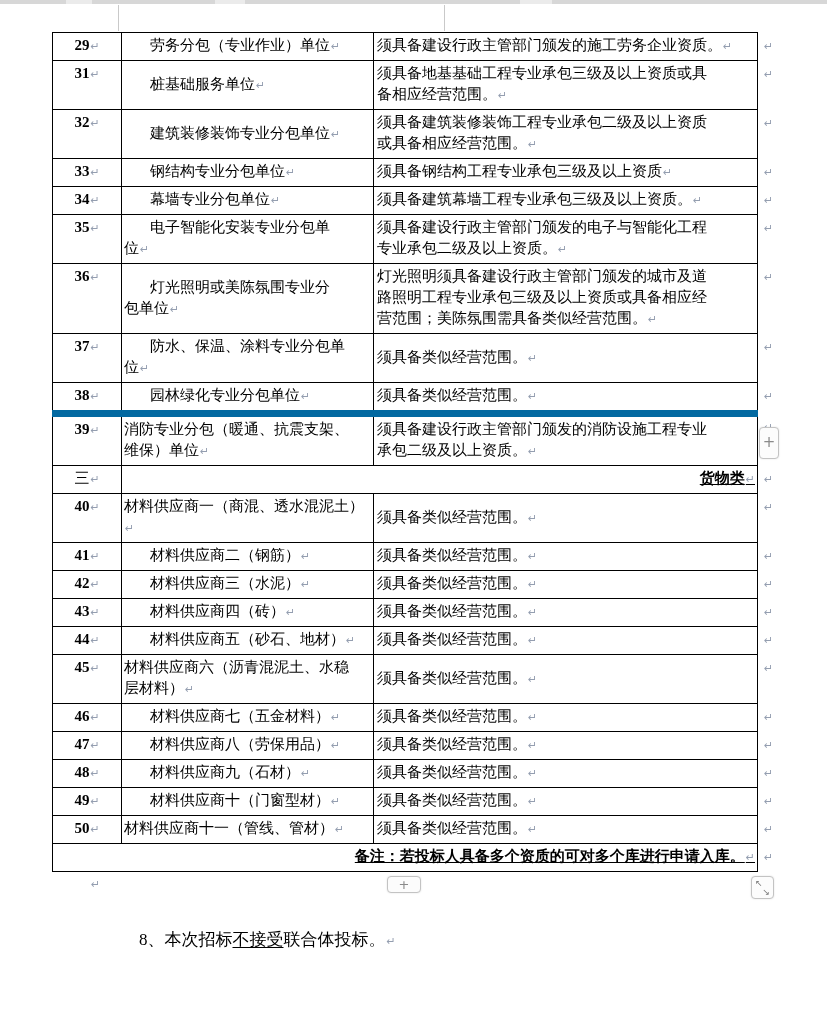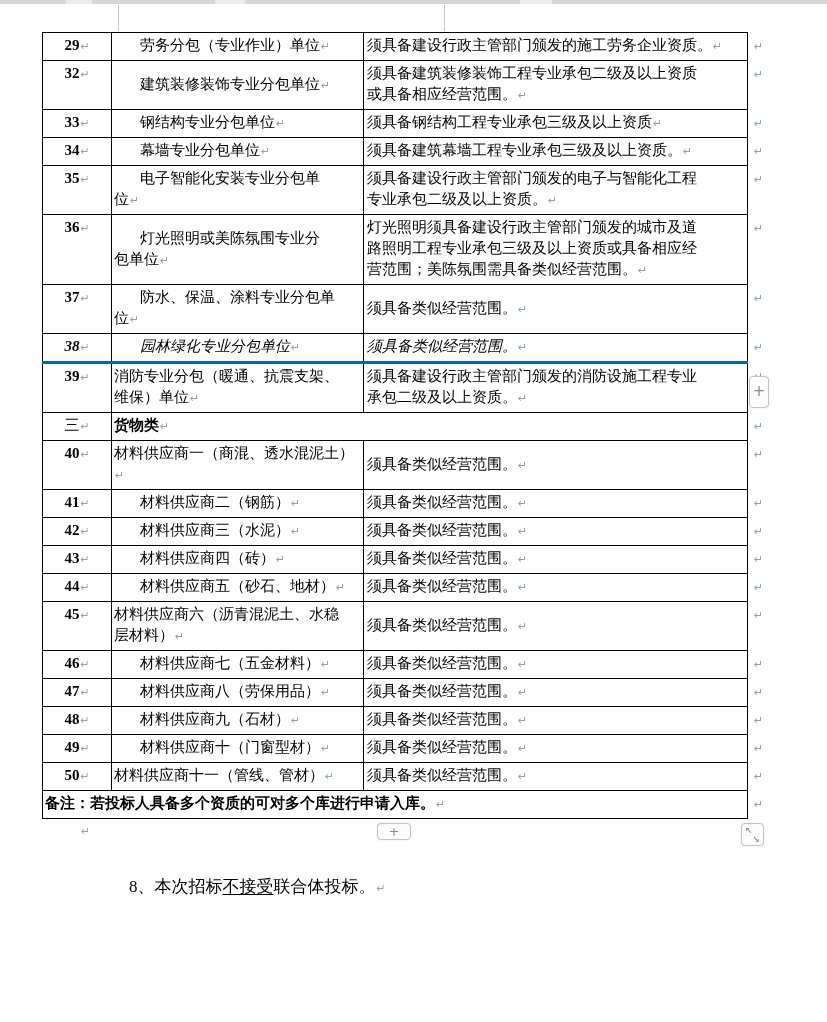--- a/index.html
+++ b/index.html
@@ -17,7 +17,7 @@
   .strip-seg { position:absolute; top:0; height:4px; background:#ebebeb; }
   .guide { position:absolute; width:1px; background:#c9c9c9; }
 
-  .doc { position:absolute; left:42px; top:32px; }
+  .doc { position:absolute; left:52px; top:32px; }
 
   table.qual { border-collapse:collapse; table-layout:fixed; width:731px; }
   col.c1 { width:69px; } col.c2 { width:252px; } col.c3 { width:384px; } col.c4 { width:26px; }

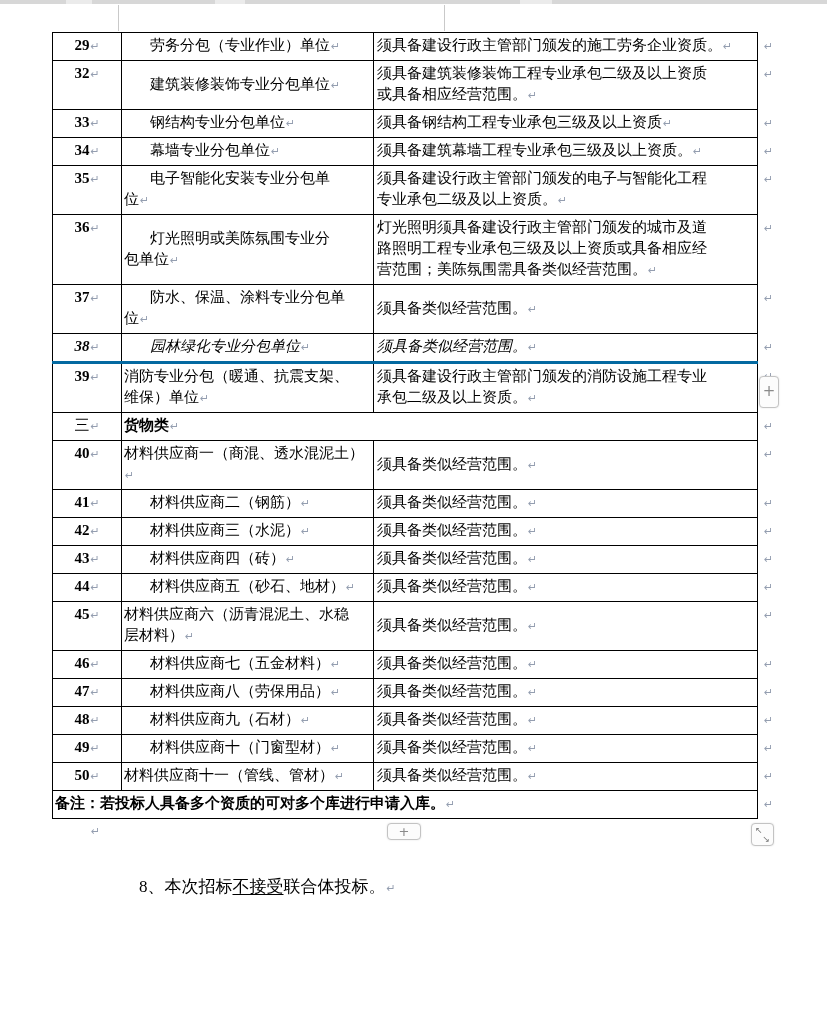--- a/index.html
+++ b/index.html
@@ -102,6 +102,13 @@
           <td class="rowmark"><span class="pilcrow">↵</span></td>
         </tr>
         <tr>
+          <td class="bordered c-no">31<span class="pilcrow">↵</span></td>
+          <td class="bordered c-unit indent">桩基础服务单位<span class="pilcrow">↵</span></td>
+          <td class="bordered c-req">须具备地基基础工程专业承包三级及以上资质或具
+备相应经营范围。<span class="pilcrow">↵</span></td>
+          <td class="rowmark"><span class="pilcrow">↵</span></td>
+        </tr>
+        <tr>
           <td class="bordered c-no">32<span class="pilcrow">↵</span></td>
           <td class="bordered c-unit indent">建筑装修装饰专业分包单位<span class="pilcrow">↵</span></td>
           <td class="bordered c-req">须具备建筑装修装饰工程专业承包二级及以上资质

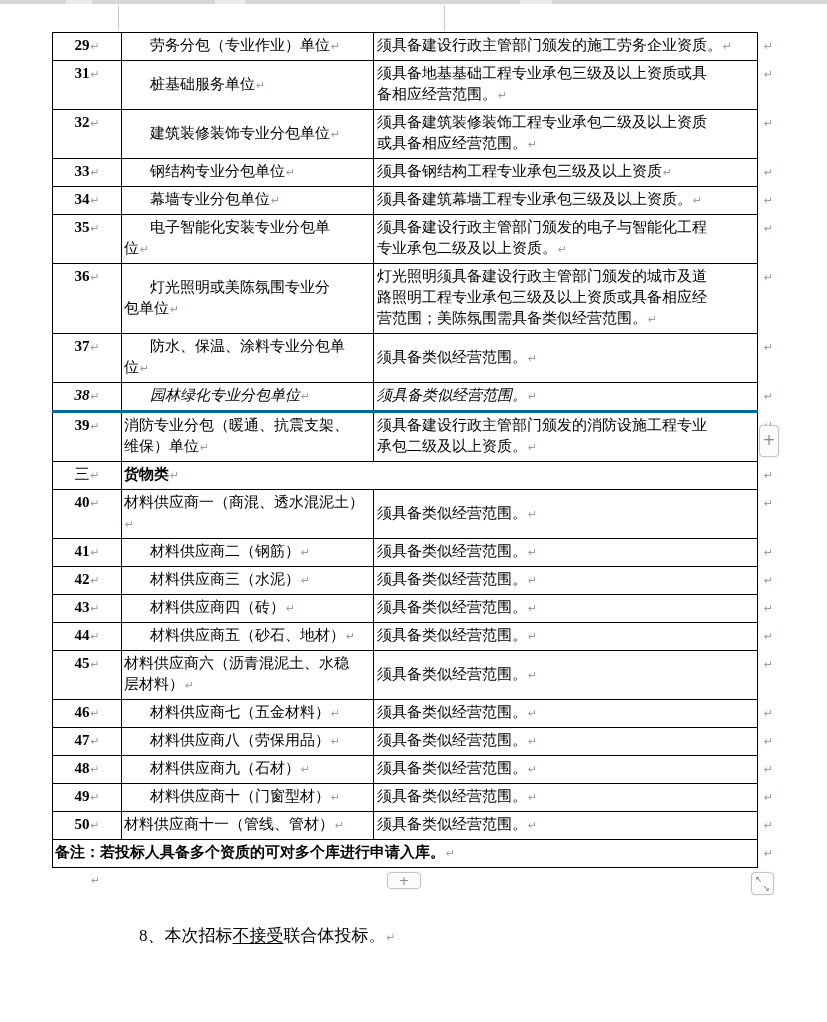--- a/index.html
+++ b/index.html
@@ -39,7 +39,7 @@
   td.c-merged { text-align:left; font-weight:bold; }
   td.rowmark { vertical-align:top; padding:2px 0 0 5px; position:relative; }
 
-  tr.insert-line-after td.bordered { border-bottom:3px solid #0369a1;font-style:italic; }
+  tr.insert-line-after td.bordered { border-bottom:7px solid #0369a1; }
 
   .pilcrow {
     color:#949eb0;

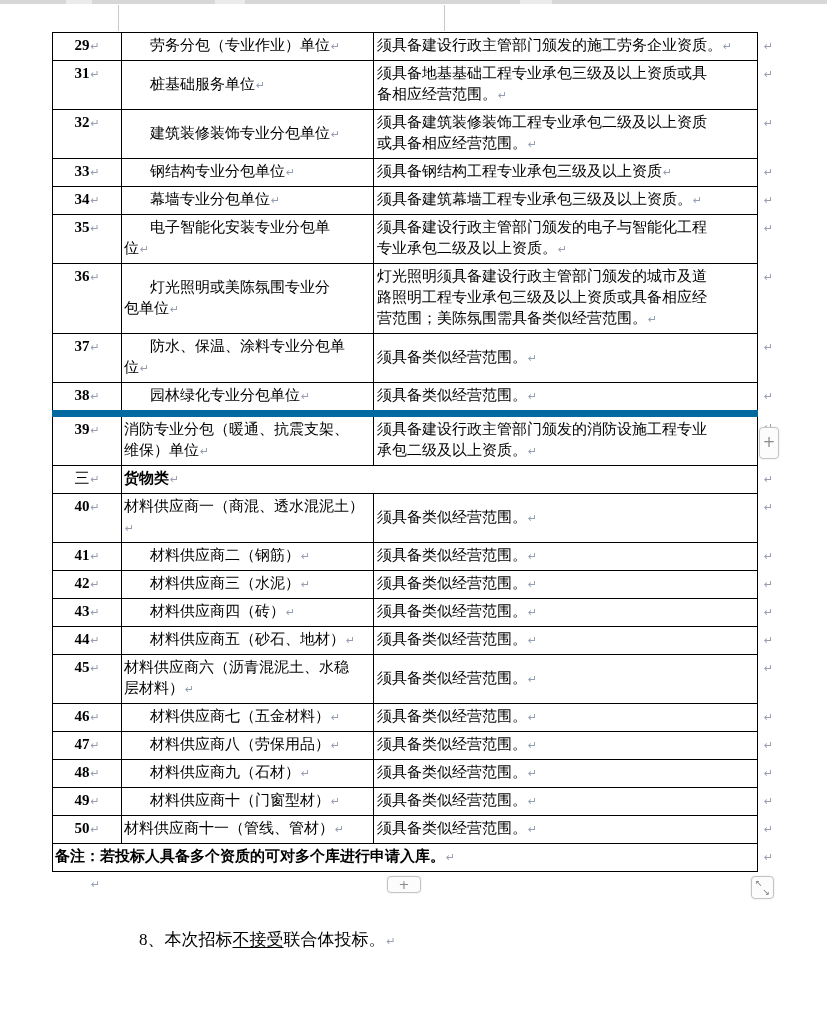--- a/index.html
+++ b/index.html
@@ -36,7 +36,7 @@
   td.c-unit { white-space:pre-wrap; padding-left:2px; }
   td.c-unit.indent { text-indent:26px;margin-left:48px; }
   td.c-req { white-space:pre-wrap; padding-left:3px; }
-  td.c-merged { text-align:left; font-weight:bold; }
+  td.c-merged { text-align:right; font-weight:bold;text-decoration:underline; }
   td.rowmark { vertical-align:top; padding:2px 0 0 5px; position:relative; }
 
   tr.insert-line-after td.bordered { border-bottom:7px solid #0369a1; }

